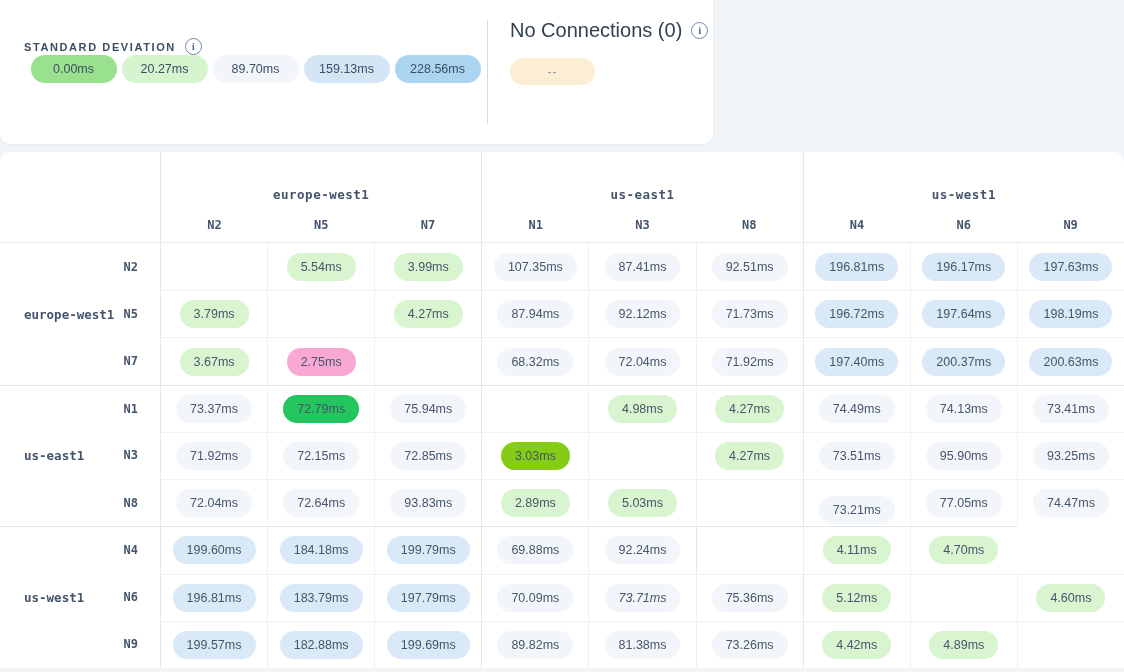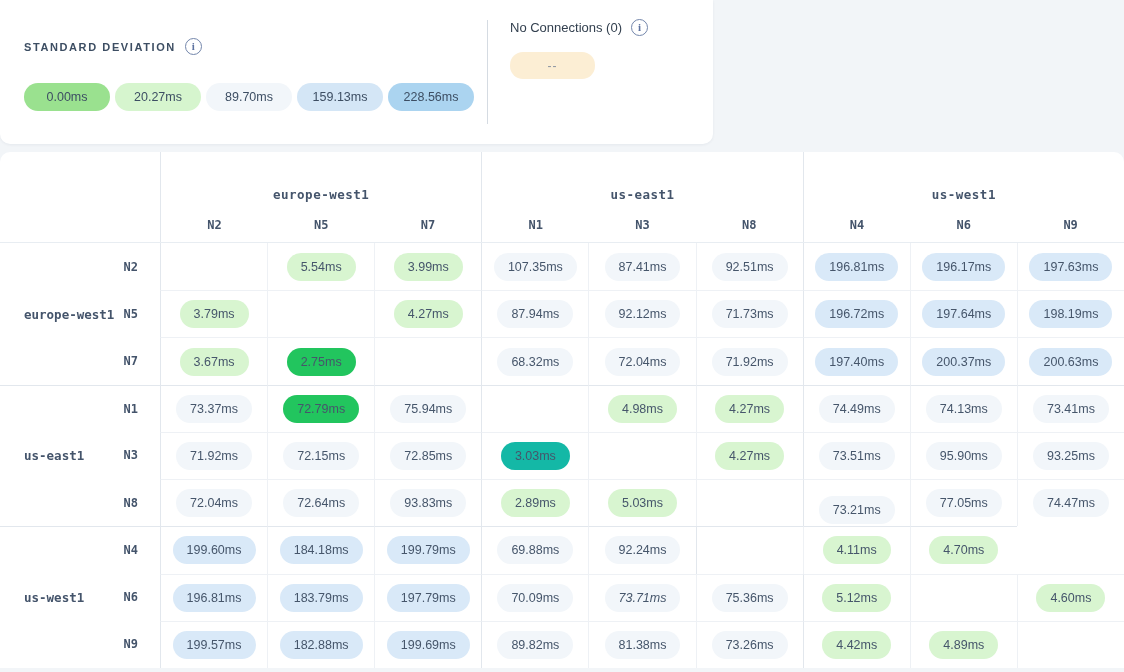--- a/index.html
+++ b/index.html
@@ -51,7 +51,7 @@
   .chip-label b { color:#2c3a4c; font-weight:bold; }
 
   .nc-title-row { display:flex; align-items:center; gap:9px; }
-  .nc-title { font-size:13px; color:#33404f; }
+  .nc-title { font-size:20px; color:#33404f; }
   .nc-chip {
     margin-top:16px; width:85px; height:27px; border-radius:13px;
     display:flex; align-items:center; justify-content:center;

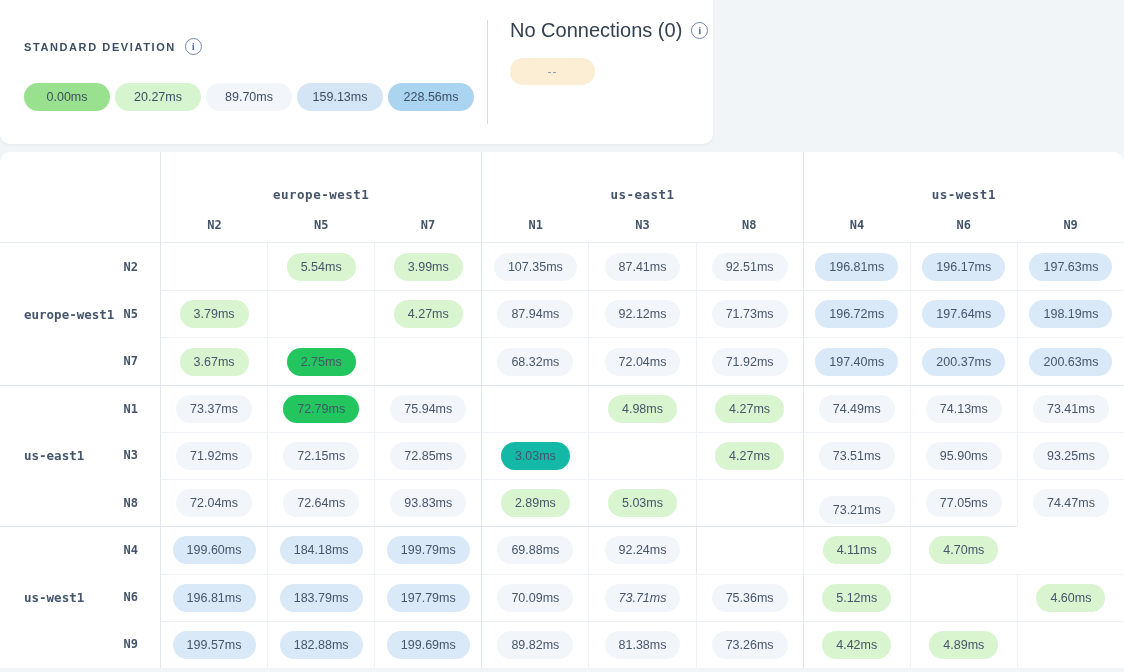--- a/index.html
+++ b/index.html
@@ -40,7 +40,7 @@
     font-size:11px; font-weight:bold; line-height:1;
     cursor:pointer; flex:0 0 auto;
   }
-  .chips-row { display:flex; gap:5px; margin-top:28px; }
+  .chips-row { display:flex; gap:5px; margin-top:0;justify-content:center; }
   .chip {
     width:86px; height:28px; border-radius:14px;
     display:flex; align-items:center; justify-content:center;

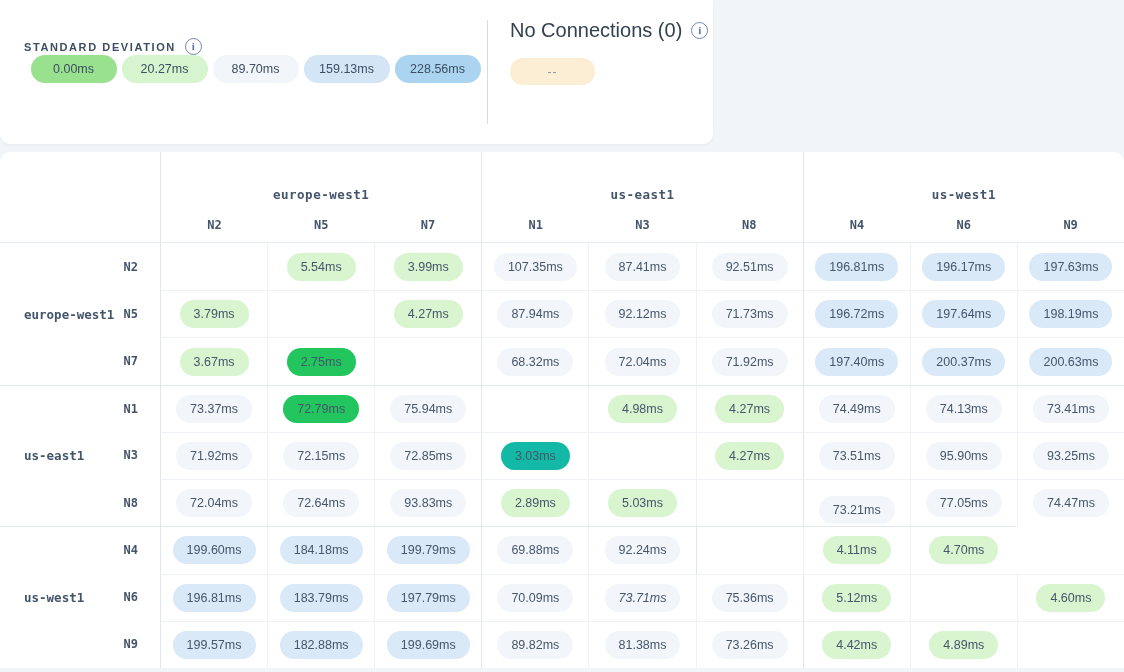--- a/index.html
+++ b/index.html
@@ -248,7 +248,7 @@
           <span class="pill" style="background: rgb(216, 245, 208);">3.67ms</span>
         </div>
         <div class="mx-cell cl rl">
-          <span class="pill" style="background: #22c55e;">2.75ms</span>
+          <span class="pill" style="background: #f9a8d4;">2.75ms</span>
         </div>
         <div class="mx-cell cl rl"></div>
         <div class="mx-cell cs rl">

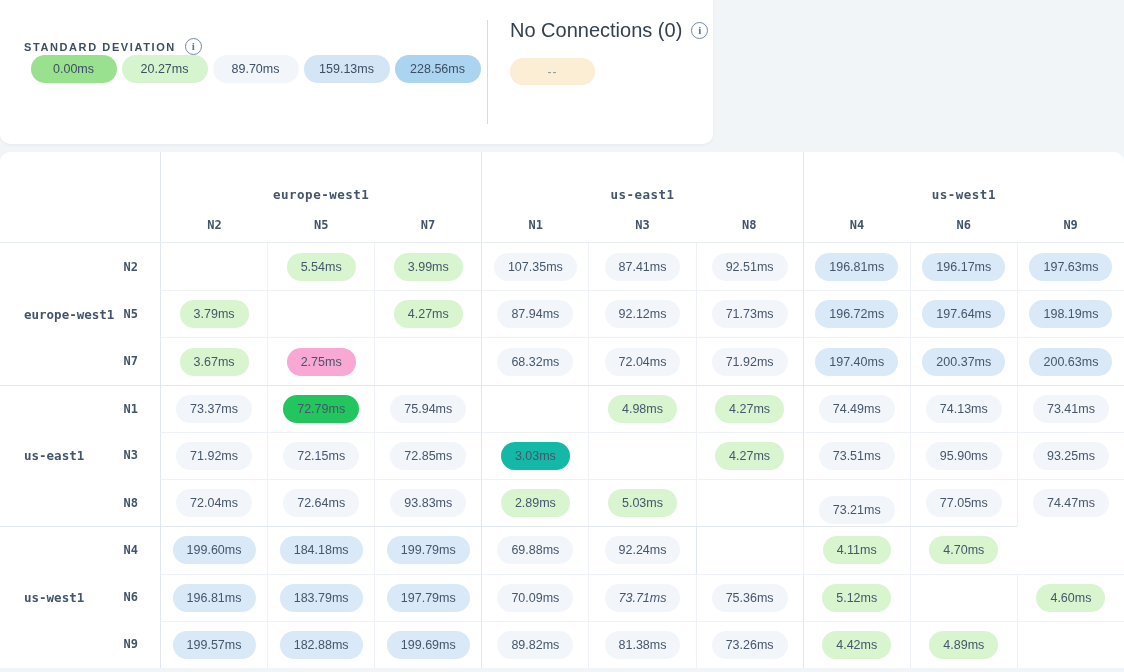--- a/index.html
+++ b/index.html
@@ -316,7 +316,7 @@
           <span class="pill" style="background: rgb(242, 246, 250);">72.85ms</span>
         </div>
         <div class="mx-cell cs rl">
-          <span class="pill" style="background: #14b8a6; text-align: right;">3.03ms</span>
+          <span class="pill" style="background: #84cc16; text-align: right;">3.03ms</span>
         </div>
         <div class="mx-cell cl rl"></div>
         <div class="mx-cell cl rl">

